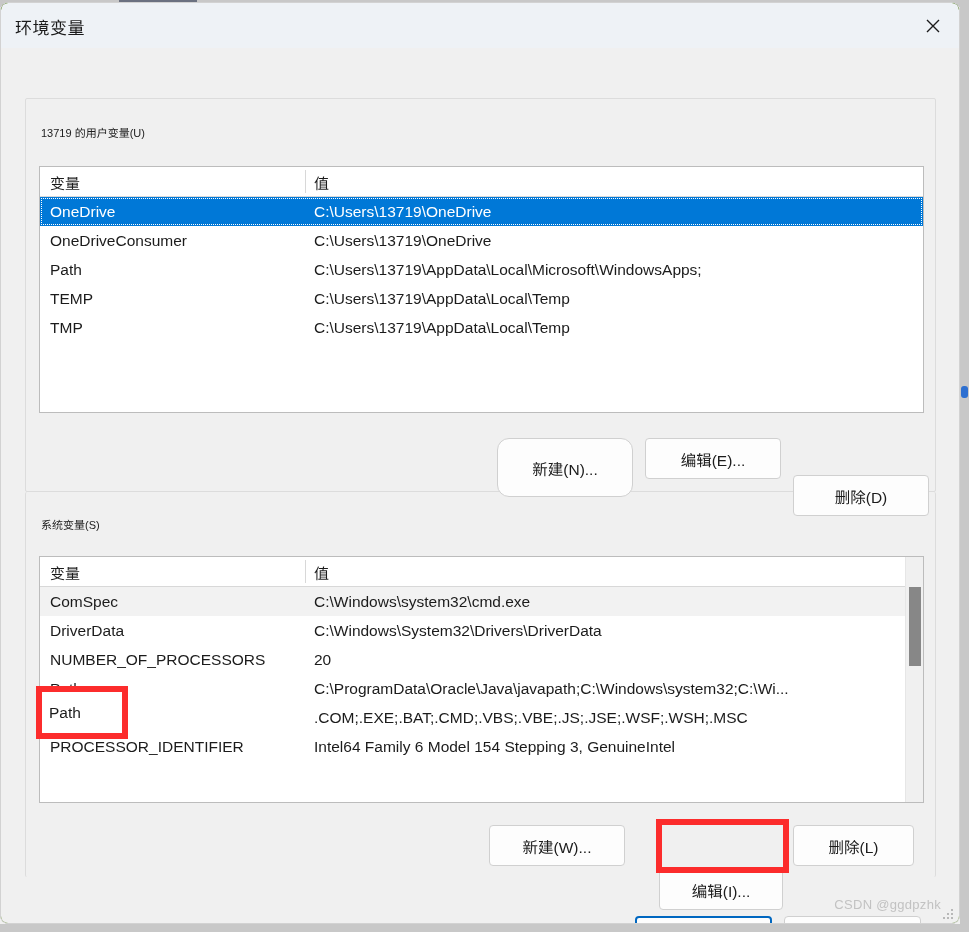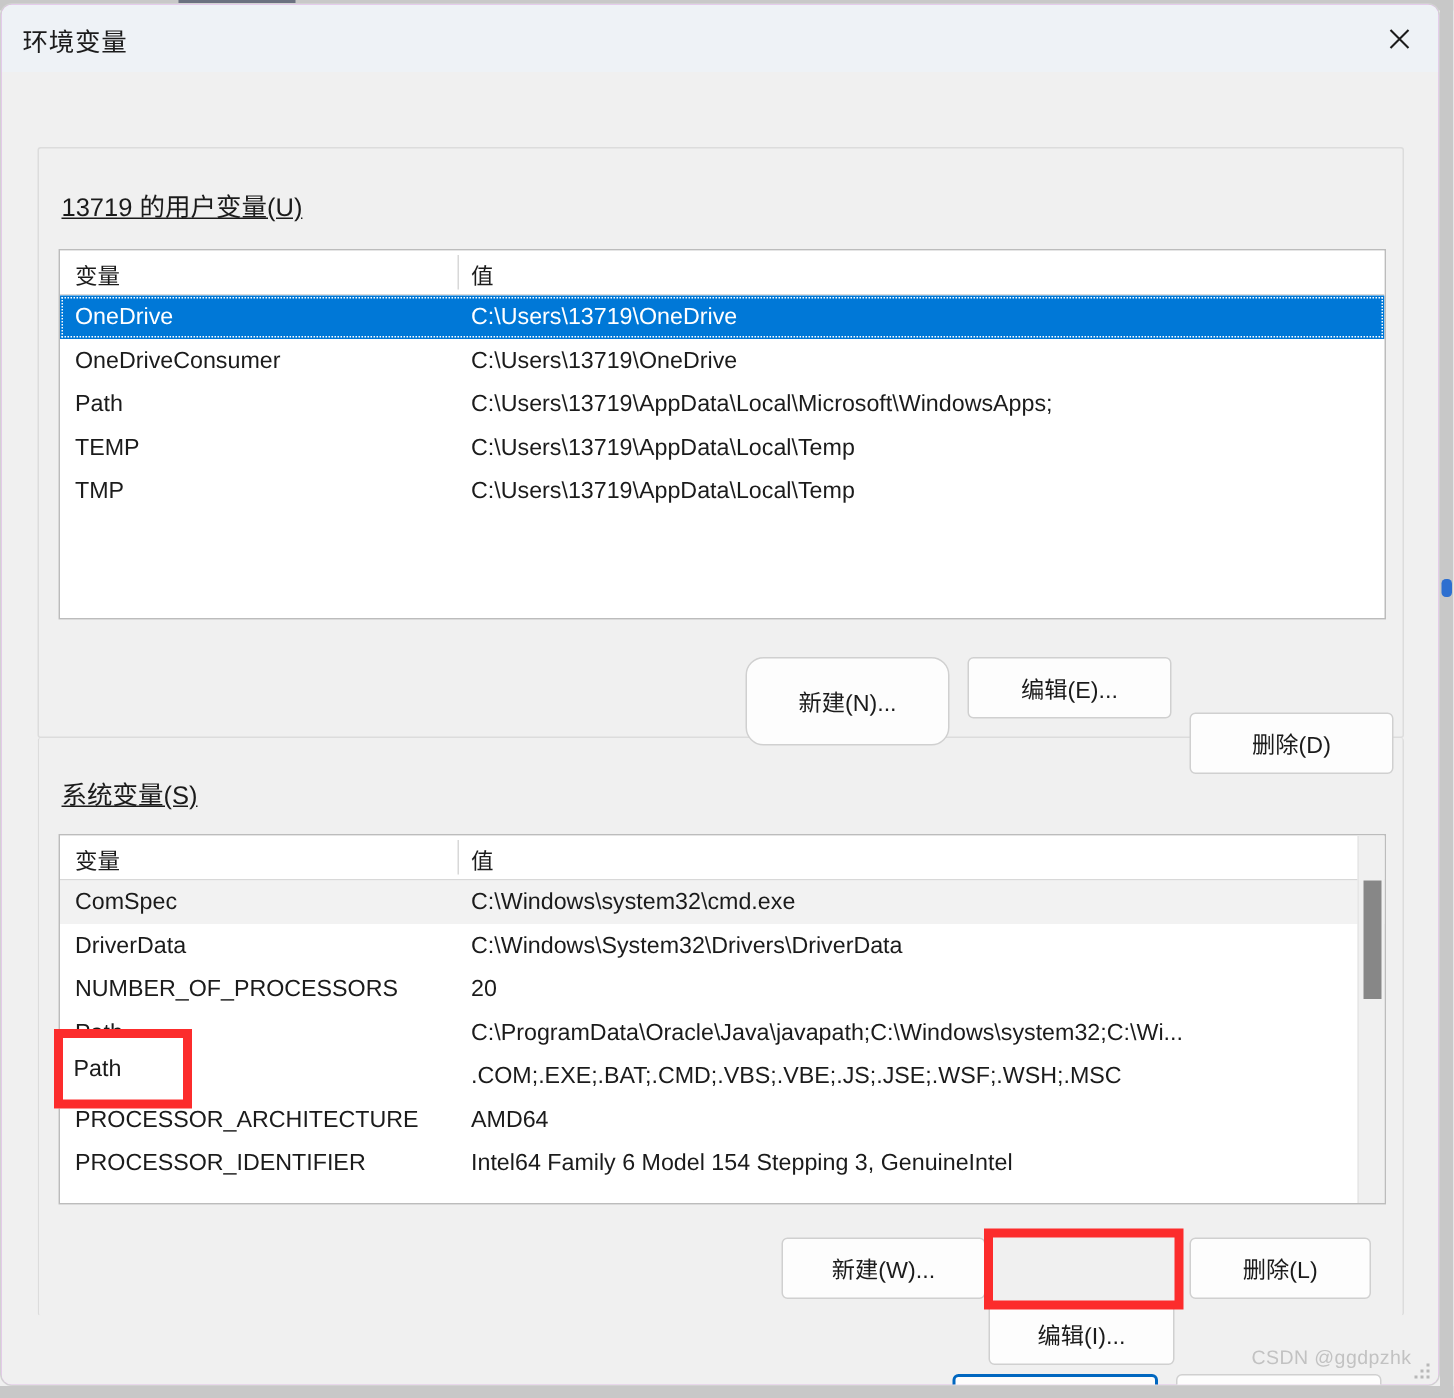--- a/index.html
+++ b/index.html
@@ -61,7 +61,7 @@
     left: 0; top: 2px;
     width: 960px;
     height: 922px;
-    background: #f0abfc;
+    background: #4d7c0f;
     border-radius: 8px 8px 8px 8px;
     border: 1px solid #d2d2d2;
     box-sizing: border-box;

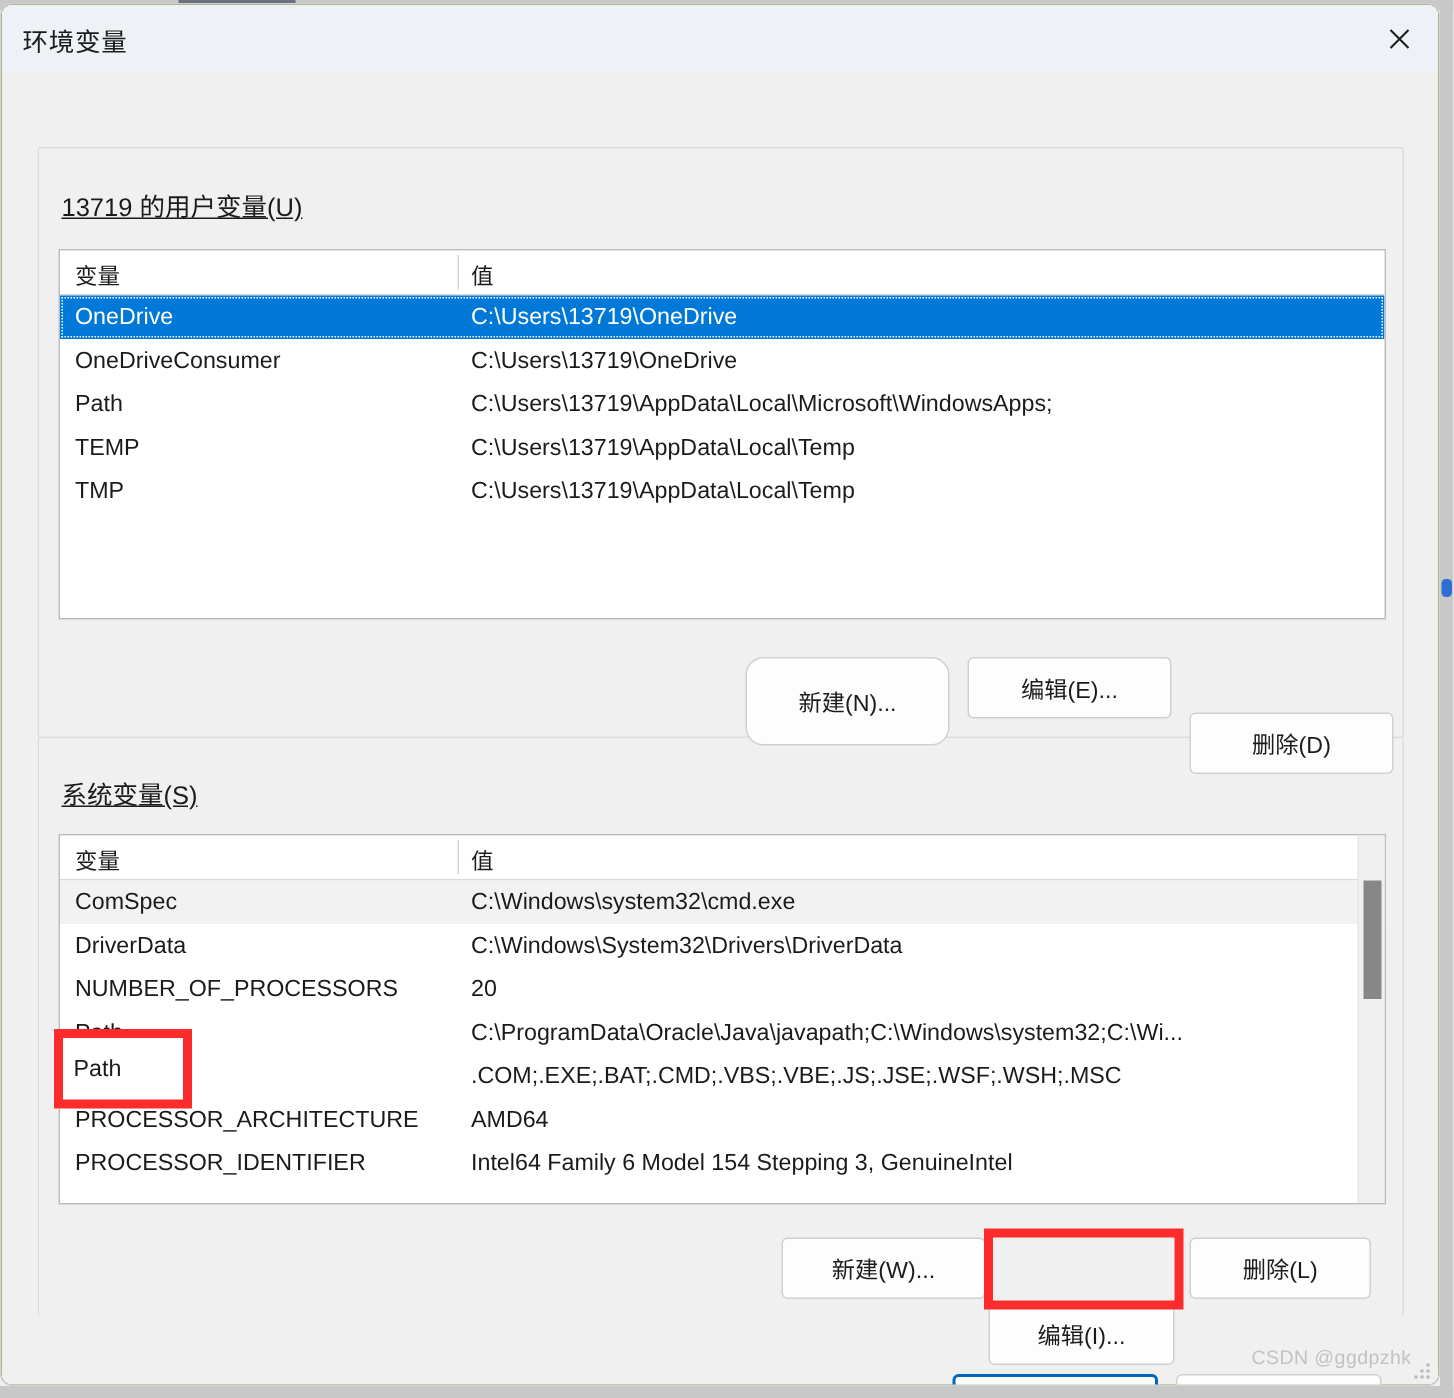--- a/index.html
+++ b/index.html
@@ -115,11 +115,10 @@
   .group-legend {
     position: absolute;
     background: #f0f0f0;
-    font-size: 17px;
+    font-size: 11px;
     color: #1b1b1b;
     padding: 0 6px;
     white-space: nowrap;
-    text-decoration: underline;
   }
   .legend-user { left: 34px; top: 76px; }
   .legend-sys  { left: 34px; top: 468px; }

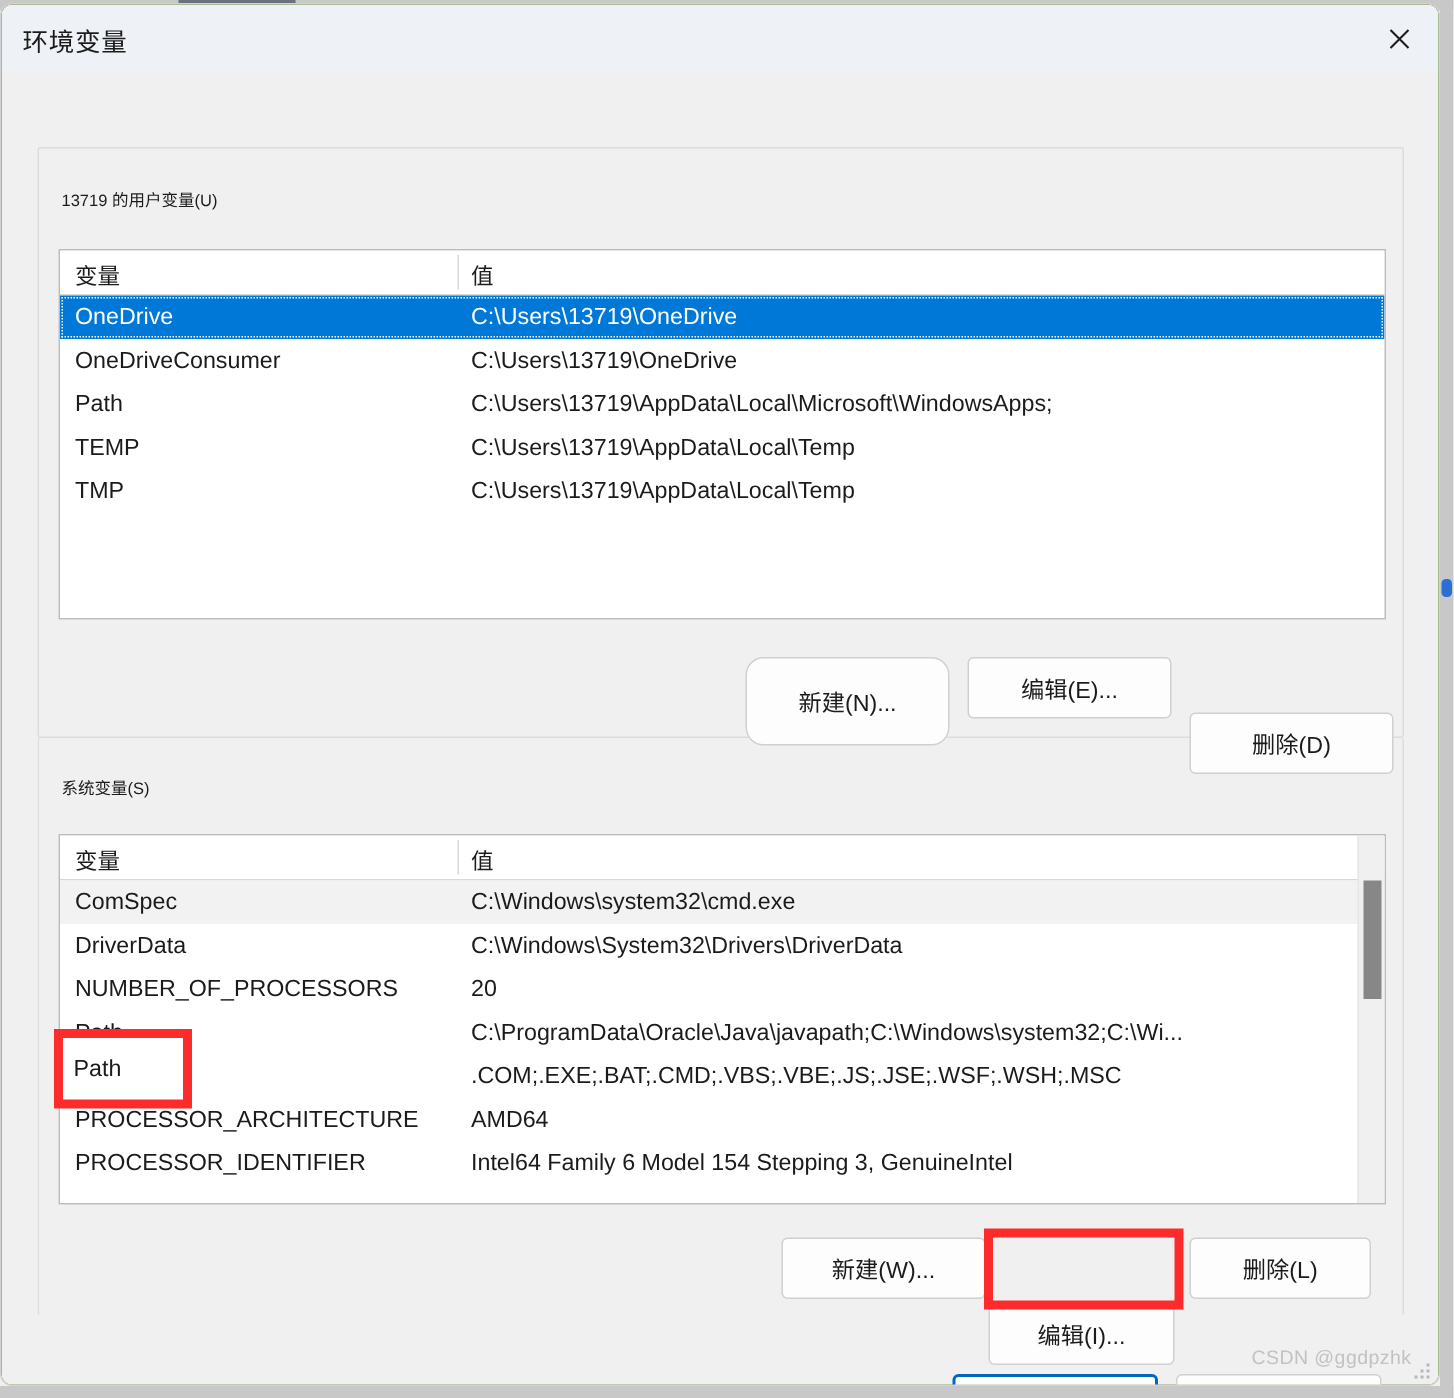--- a/index.html
+++ b/index.html
@@ -385,10 +385,6 @@
               <span class="cell-value">.COM;.EXE;.BAT;.CMD;.VBS;.VBE;.JS;.JSE;.WSF;.WSH;.MSC</span>
             </div>
             <div class="lv-row">
-              <span class="cell-name">PROCESSOR_ARCHITECTURE</span>
-              <span class="cell-value">AMD64</span>
-            </div>
-            <div class="lv-row">
               <span class="cell-name">PROCESSOR_IDENTIFIER</span>
               <span class="cell-value">Intel64 Family 6 Model 154 Stepping 3, GenuineIntel</span>
             </div>

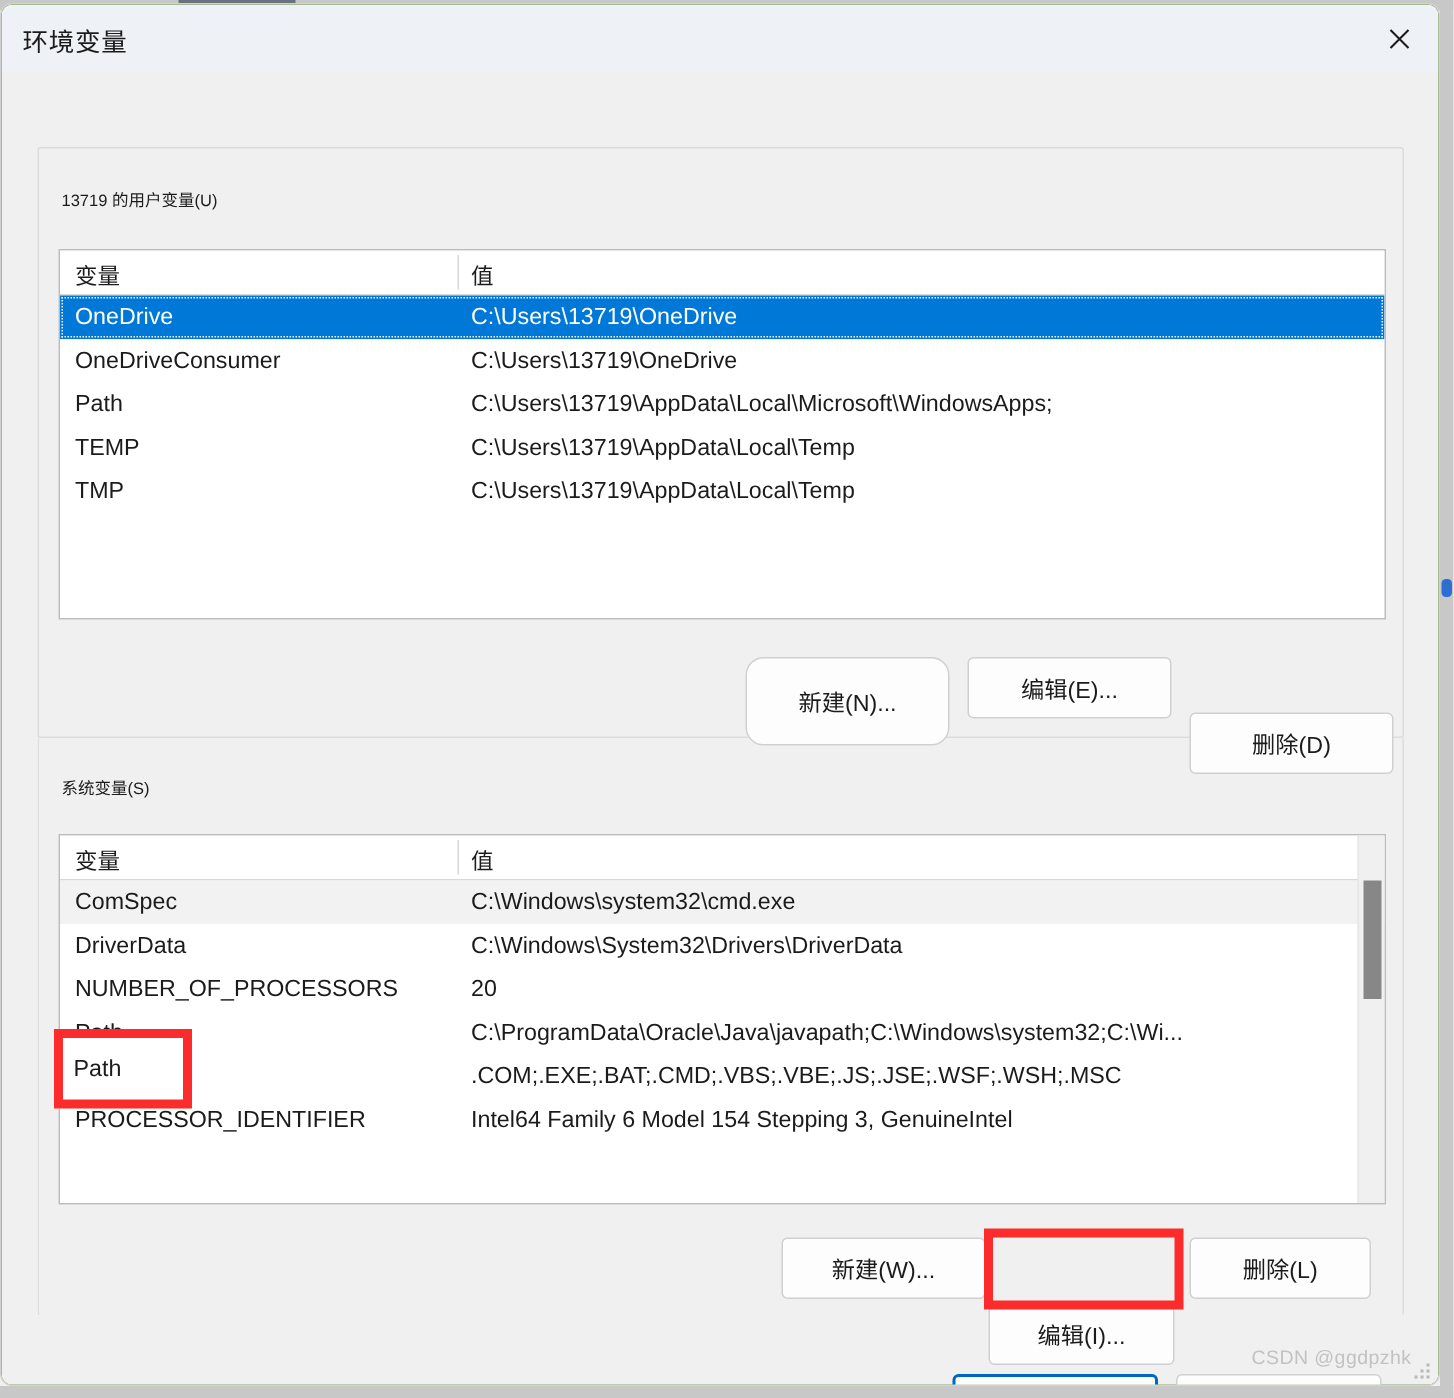--- a/index.html
+++ b/index.html
@@ -238,7 +238,7 @@
   .btn-user-del  { left: 792px; top: 390px; width: 136px; height: 41px; margin-top: 37px; }
 
   
-  .btn-sys-new   { left: 520px; top: 777px; width: 136px; height: 41px; }
+  .btn-sys-new   { left: 488px; top: 777px; width: 136px; height: 41px; }
   .btn-sys-edit  { left: 658px; top: 777px; width: 124px; height: 41px; margin-top: 44px; }
   .btn-sys-del   { left: 792px; top: 777px; width: 121px; height: 41px; }
 

